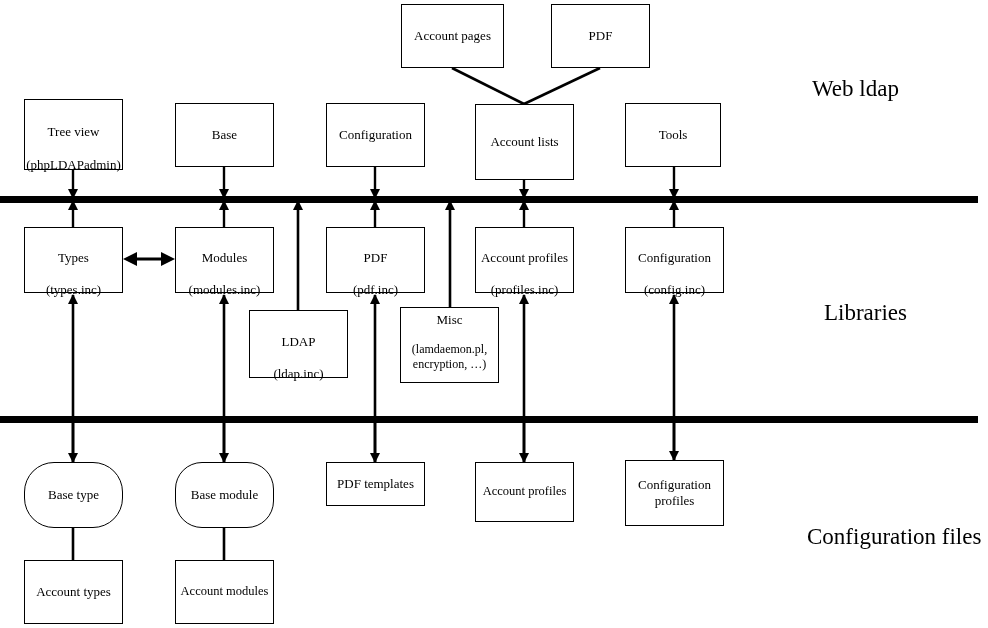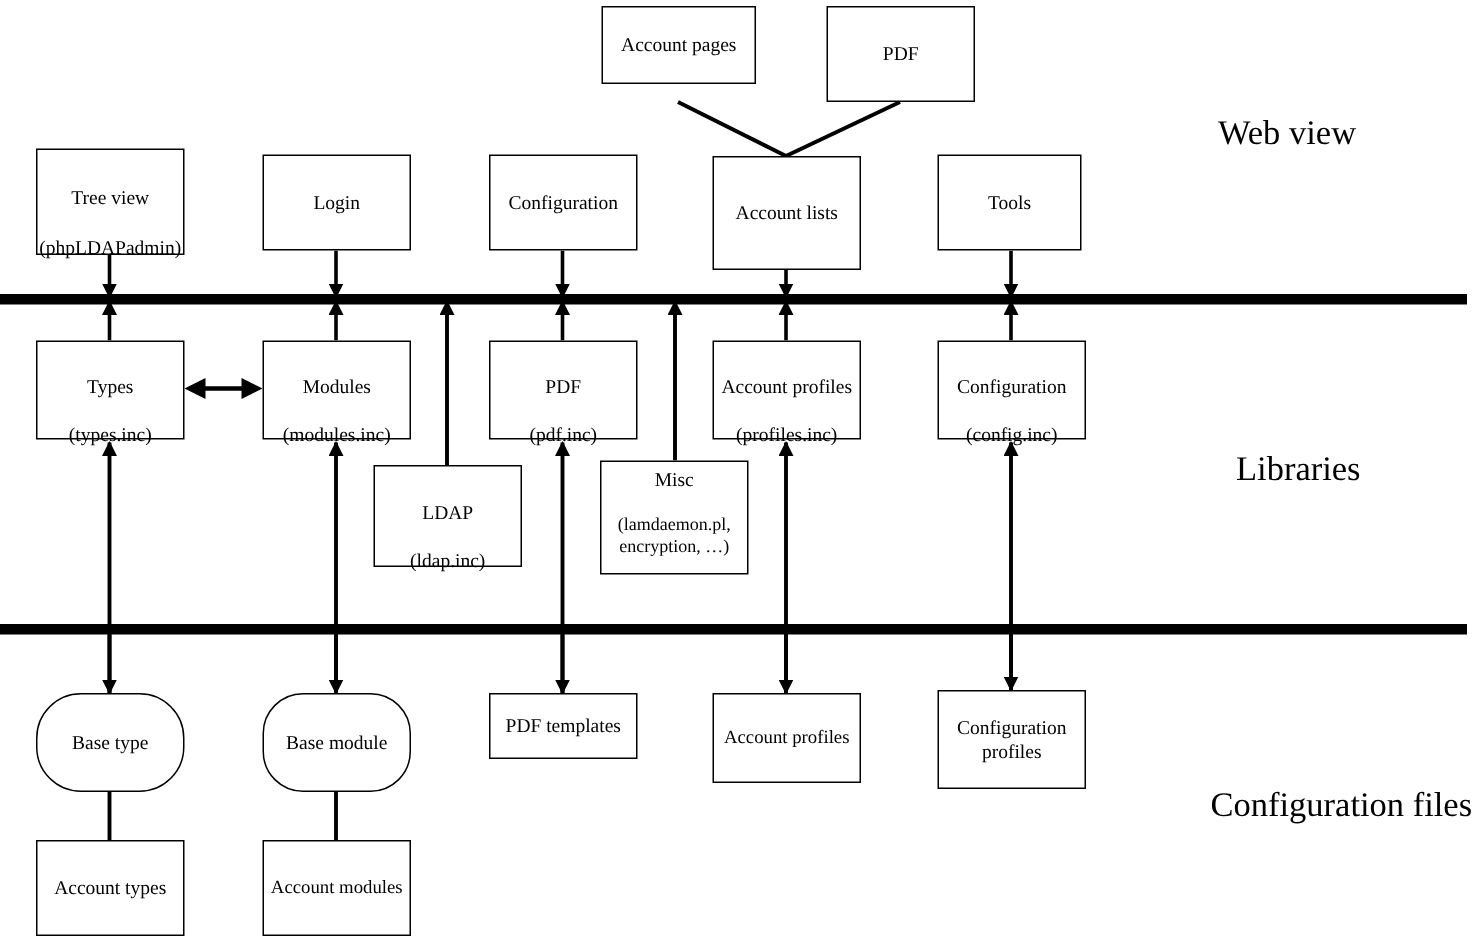--- a/index.html
+++ b/index.html
@@ -160,7 +160,7 @@
     </g>
   </svg>
 
-  <div class="node single" style="left:401px; top:4px; width:103px; height:52px;">
+  <div class="node single" style="left:401px; top:4px; width:103px; height:64px;">
     <span class="ln1">Account pages</span>
 
   </div>

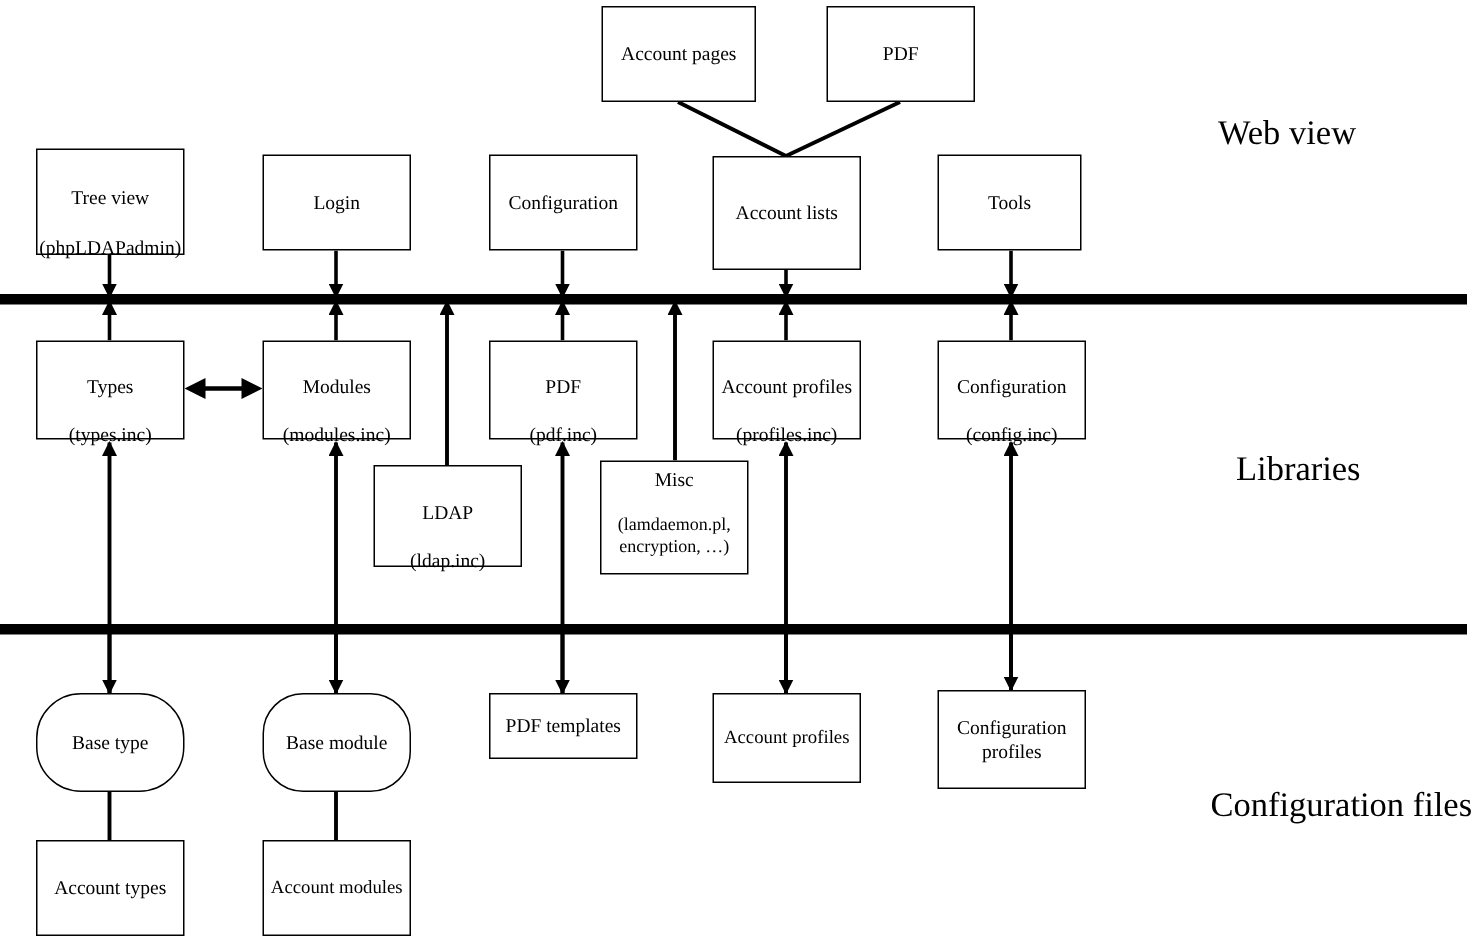--- a/index.html
+++ b/index.html
@@ -265,7 +265,7 @@
 
   </div>
 
-  <div class="zone-label" style="left:812px; top:76px;">Web view</div>
+  <div class="zone-label" style="left:812px; top:76px;">Web ldap</div>
 
   <div class="zone-label" style="left:824px; top:300px;">Libraries</div>
 

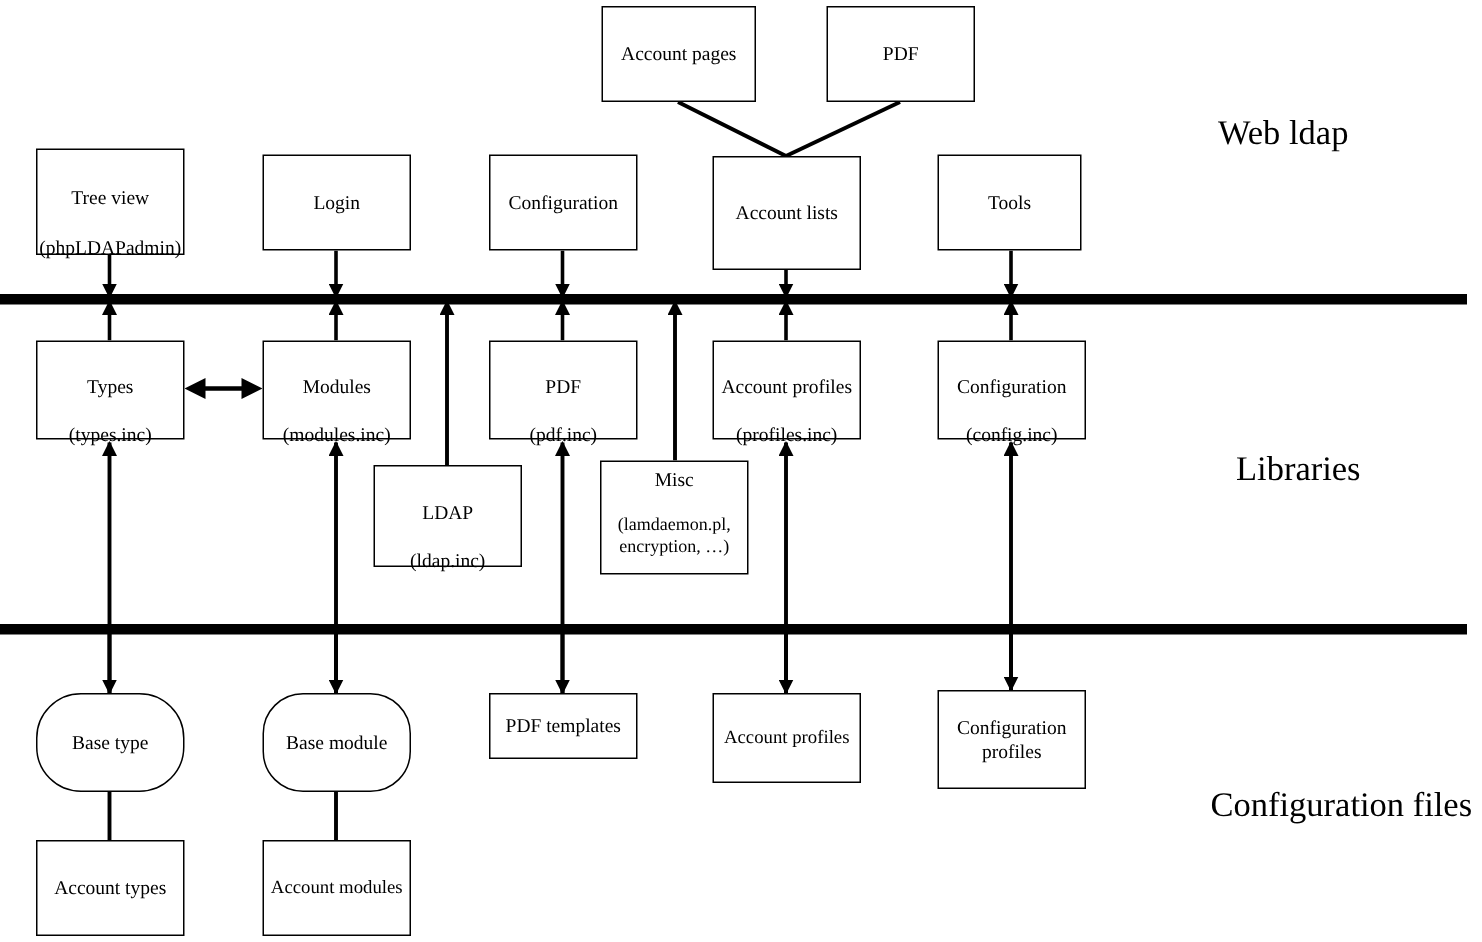--- a/index.html
+++ b/index.html
@@ -176,7 +176,7 @@
   </div>
 
   <div class="node single" style="left:175px; top:103px; width:99px; height:64px;">
-    <span class="ln1">Login</span>
+    <span class="ln1">Base</span>
 
   </div>
 

